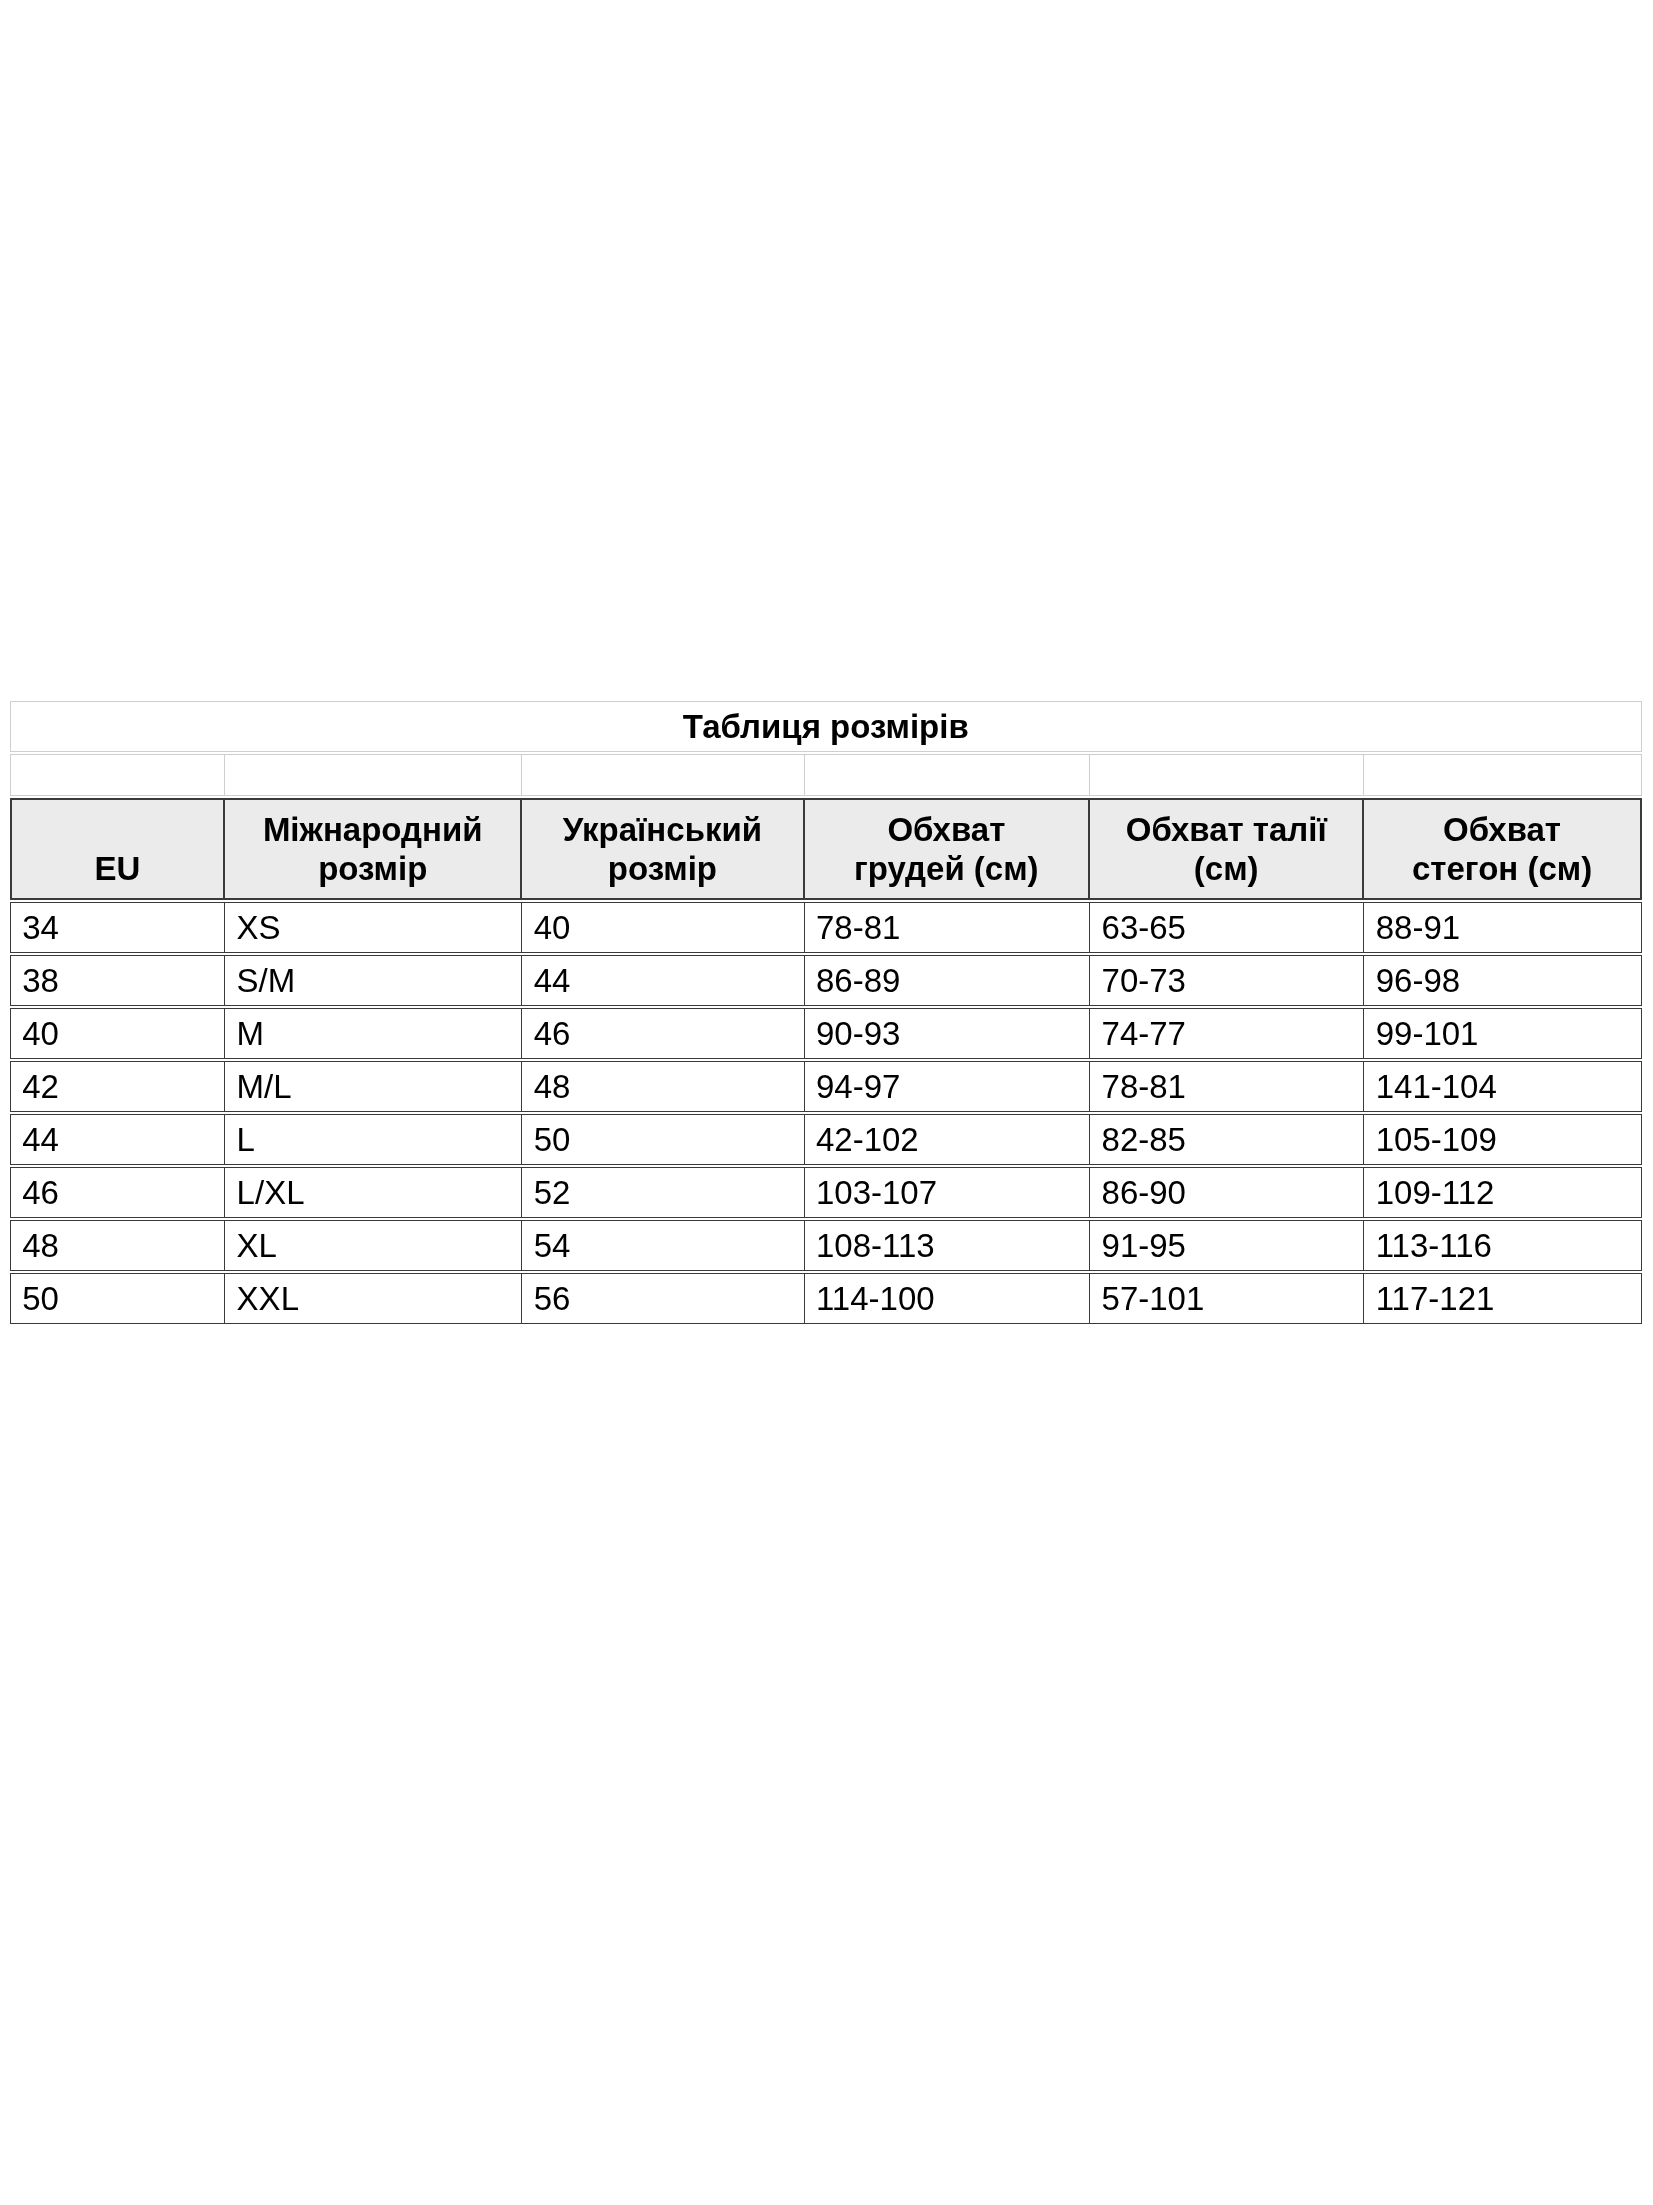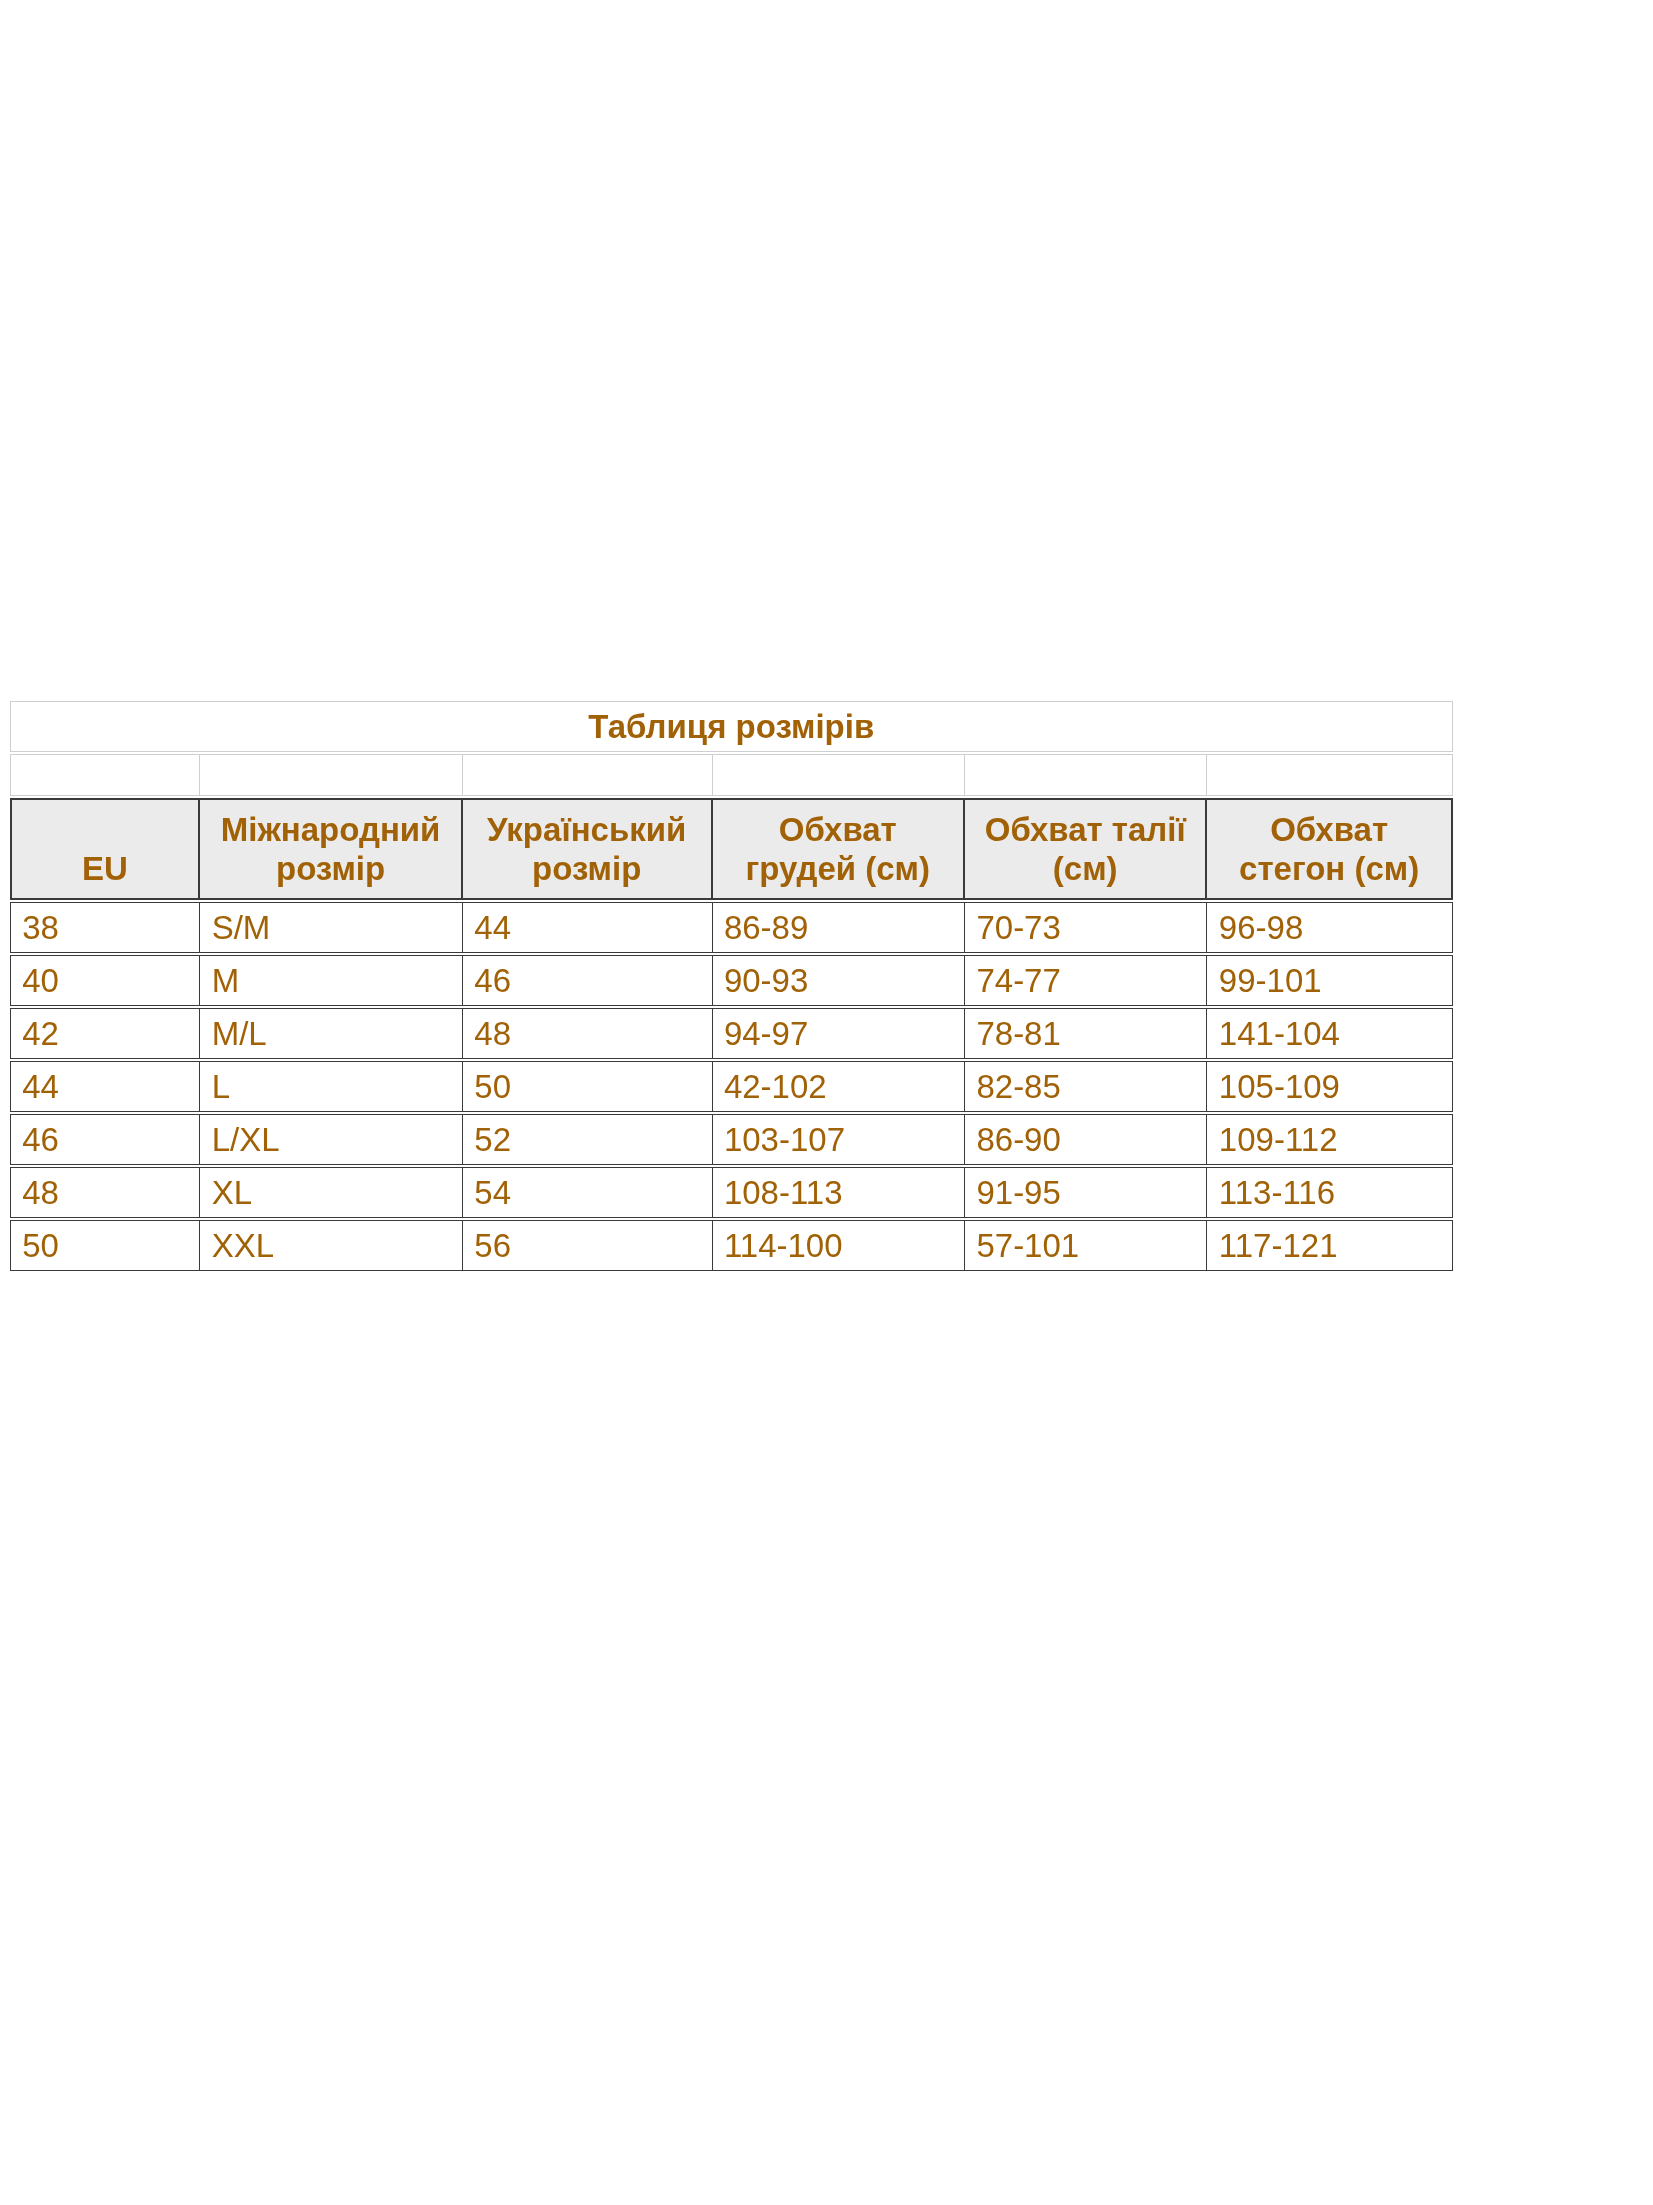--- a/index.html
+++ b/index.html
@@ -23,11 +23,11 @@
     width: 1632px;
   }
   table.size-table {
-    width: 1443px;
+    width: 1632px;
     table-layout: fixed;
     border-collapse: separate;
     border-spacing: 0 2.5px;
-    color: #a16207;
+    color: #000000;
   }
   col.w1 { width: 13.2%; }
   col.w2 { width: 18.2%; }

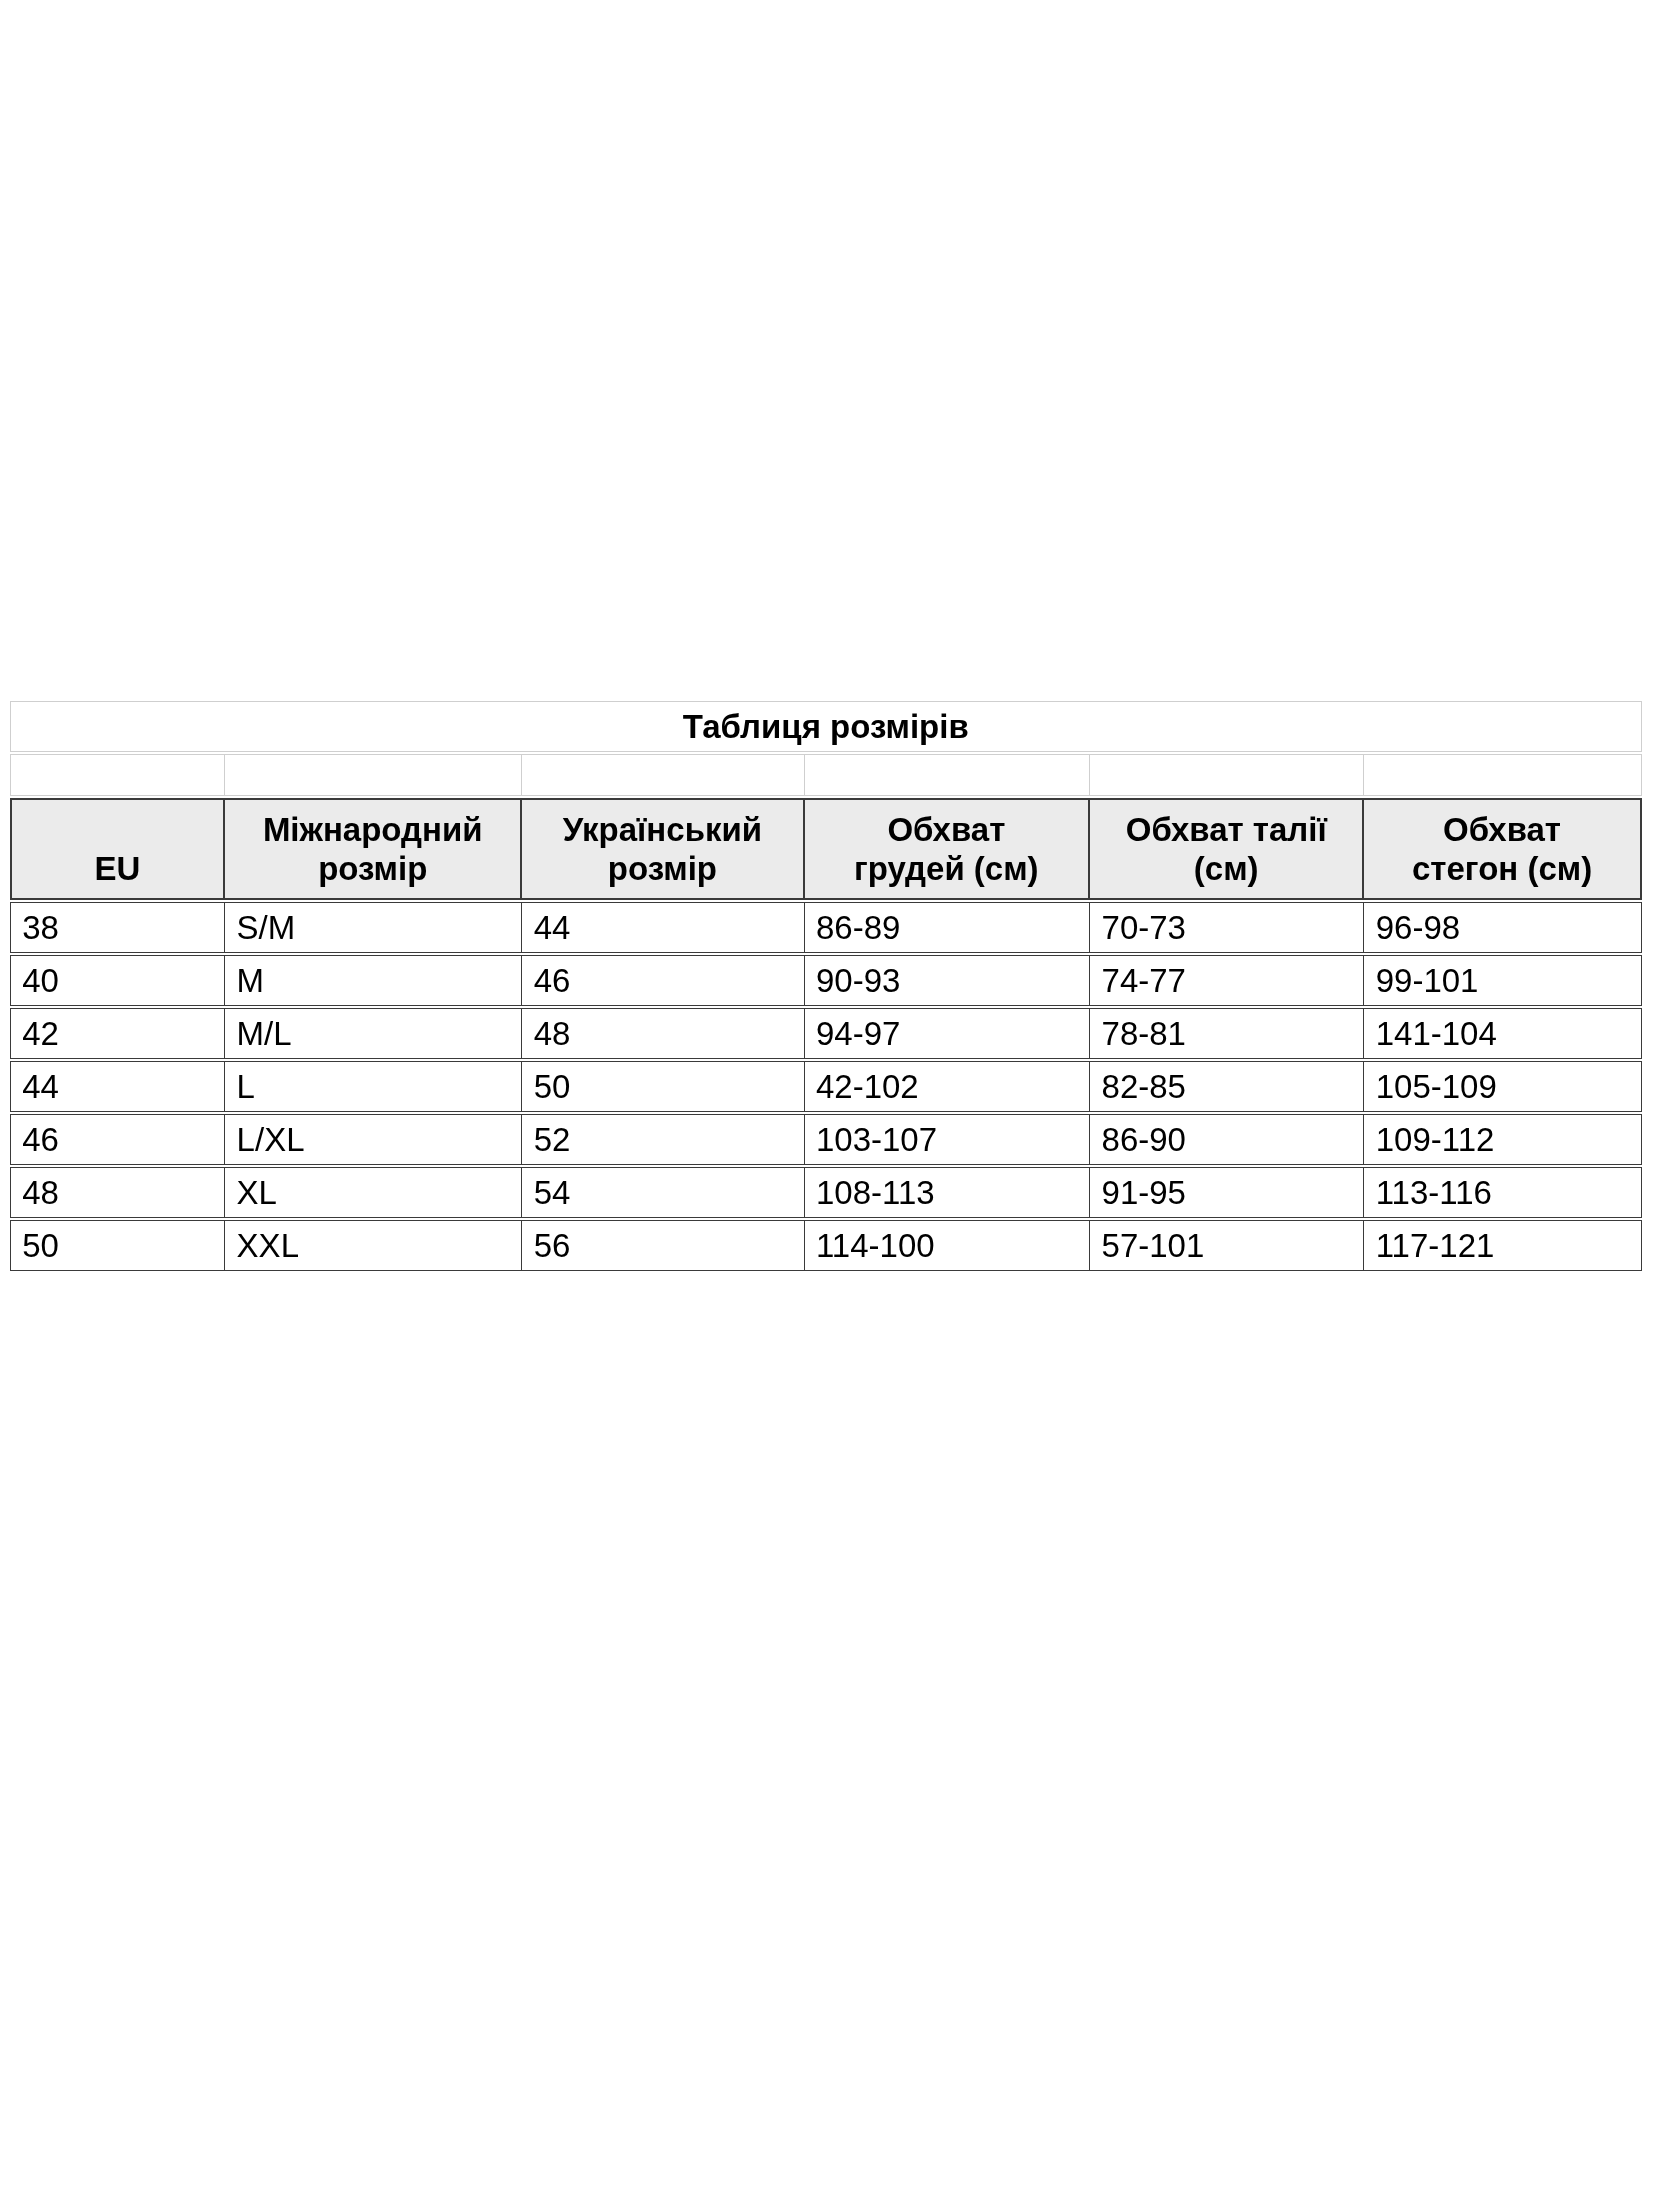--- a/index.html
+++ b/index.html
@@ -130,6 +130,14 @@
 стегон (см)</th>
       </tr>
 
+      <tr>
+        <td class="data-cell">34</td>
+        <td class="data-cell">XS</td>
+        <td class="data-cell">40</td>
+        <td class="data-cell">78-81</td>
+        <td class="data-cell">63-65</td>
+        <td class="data-cell">88-91</td>
+      </tr>
 
 
       <tr>

